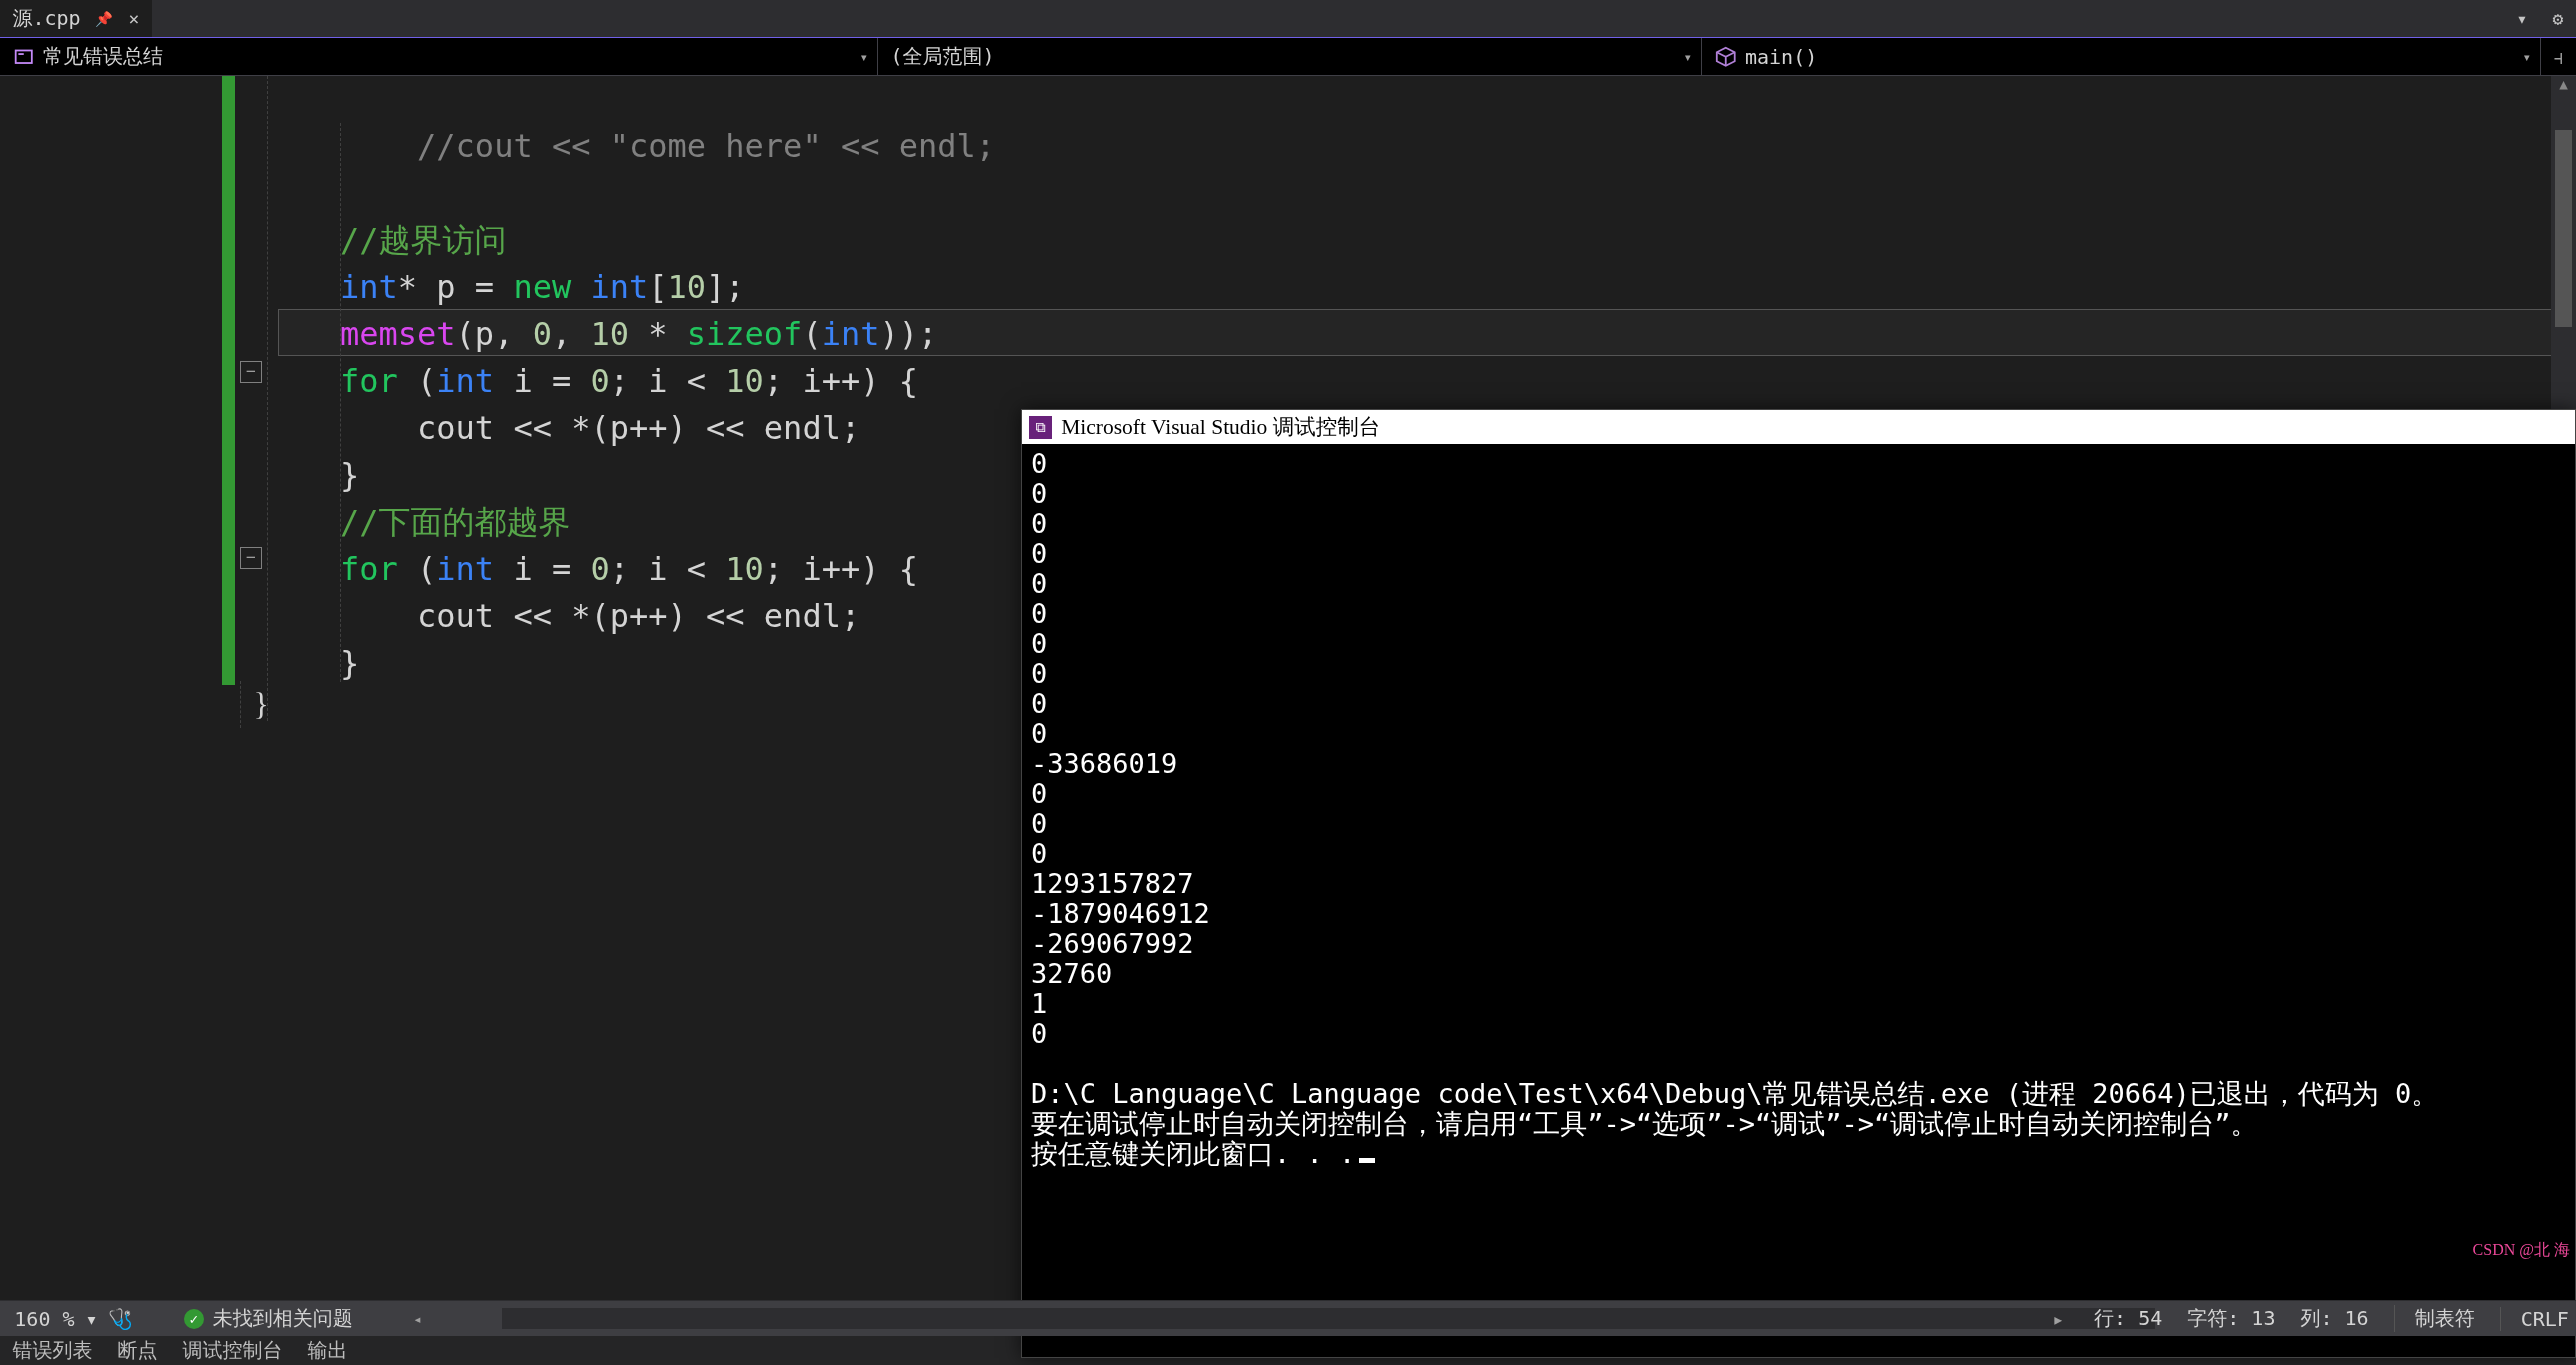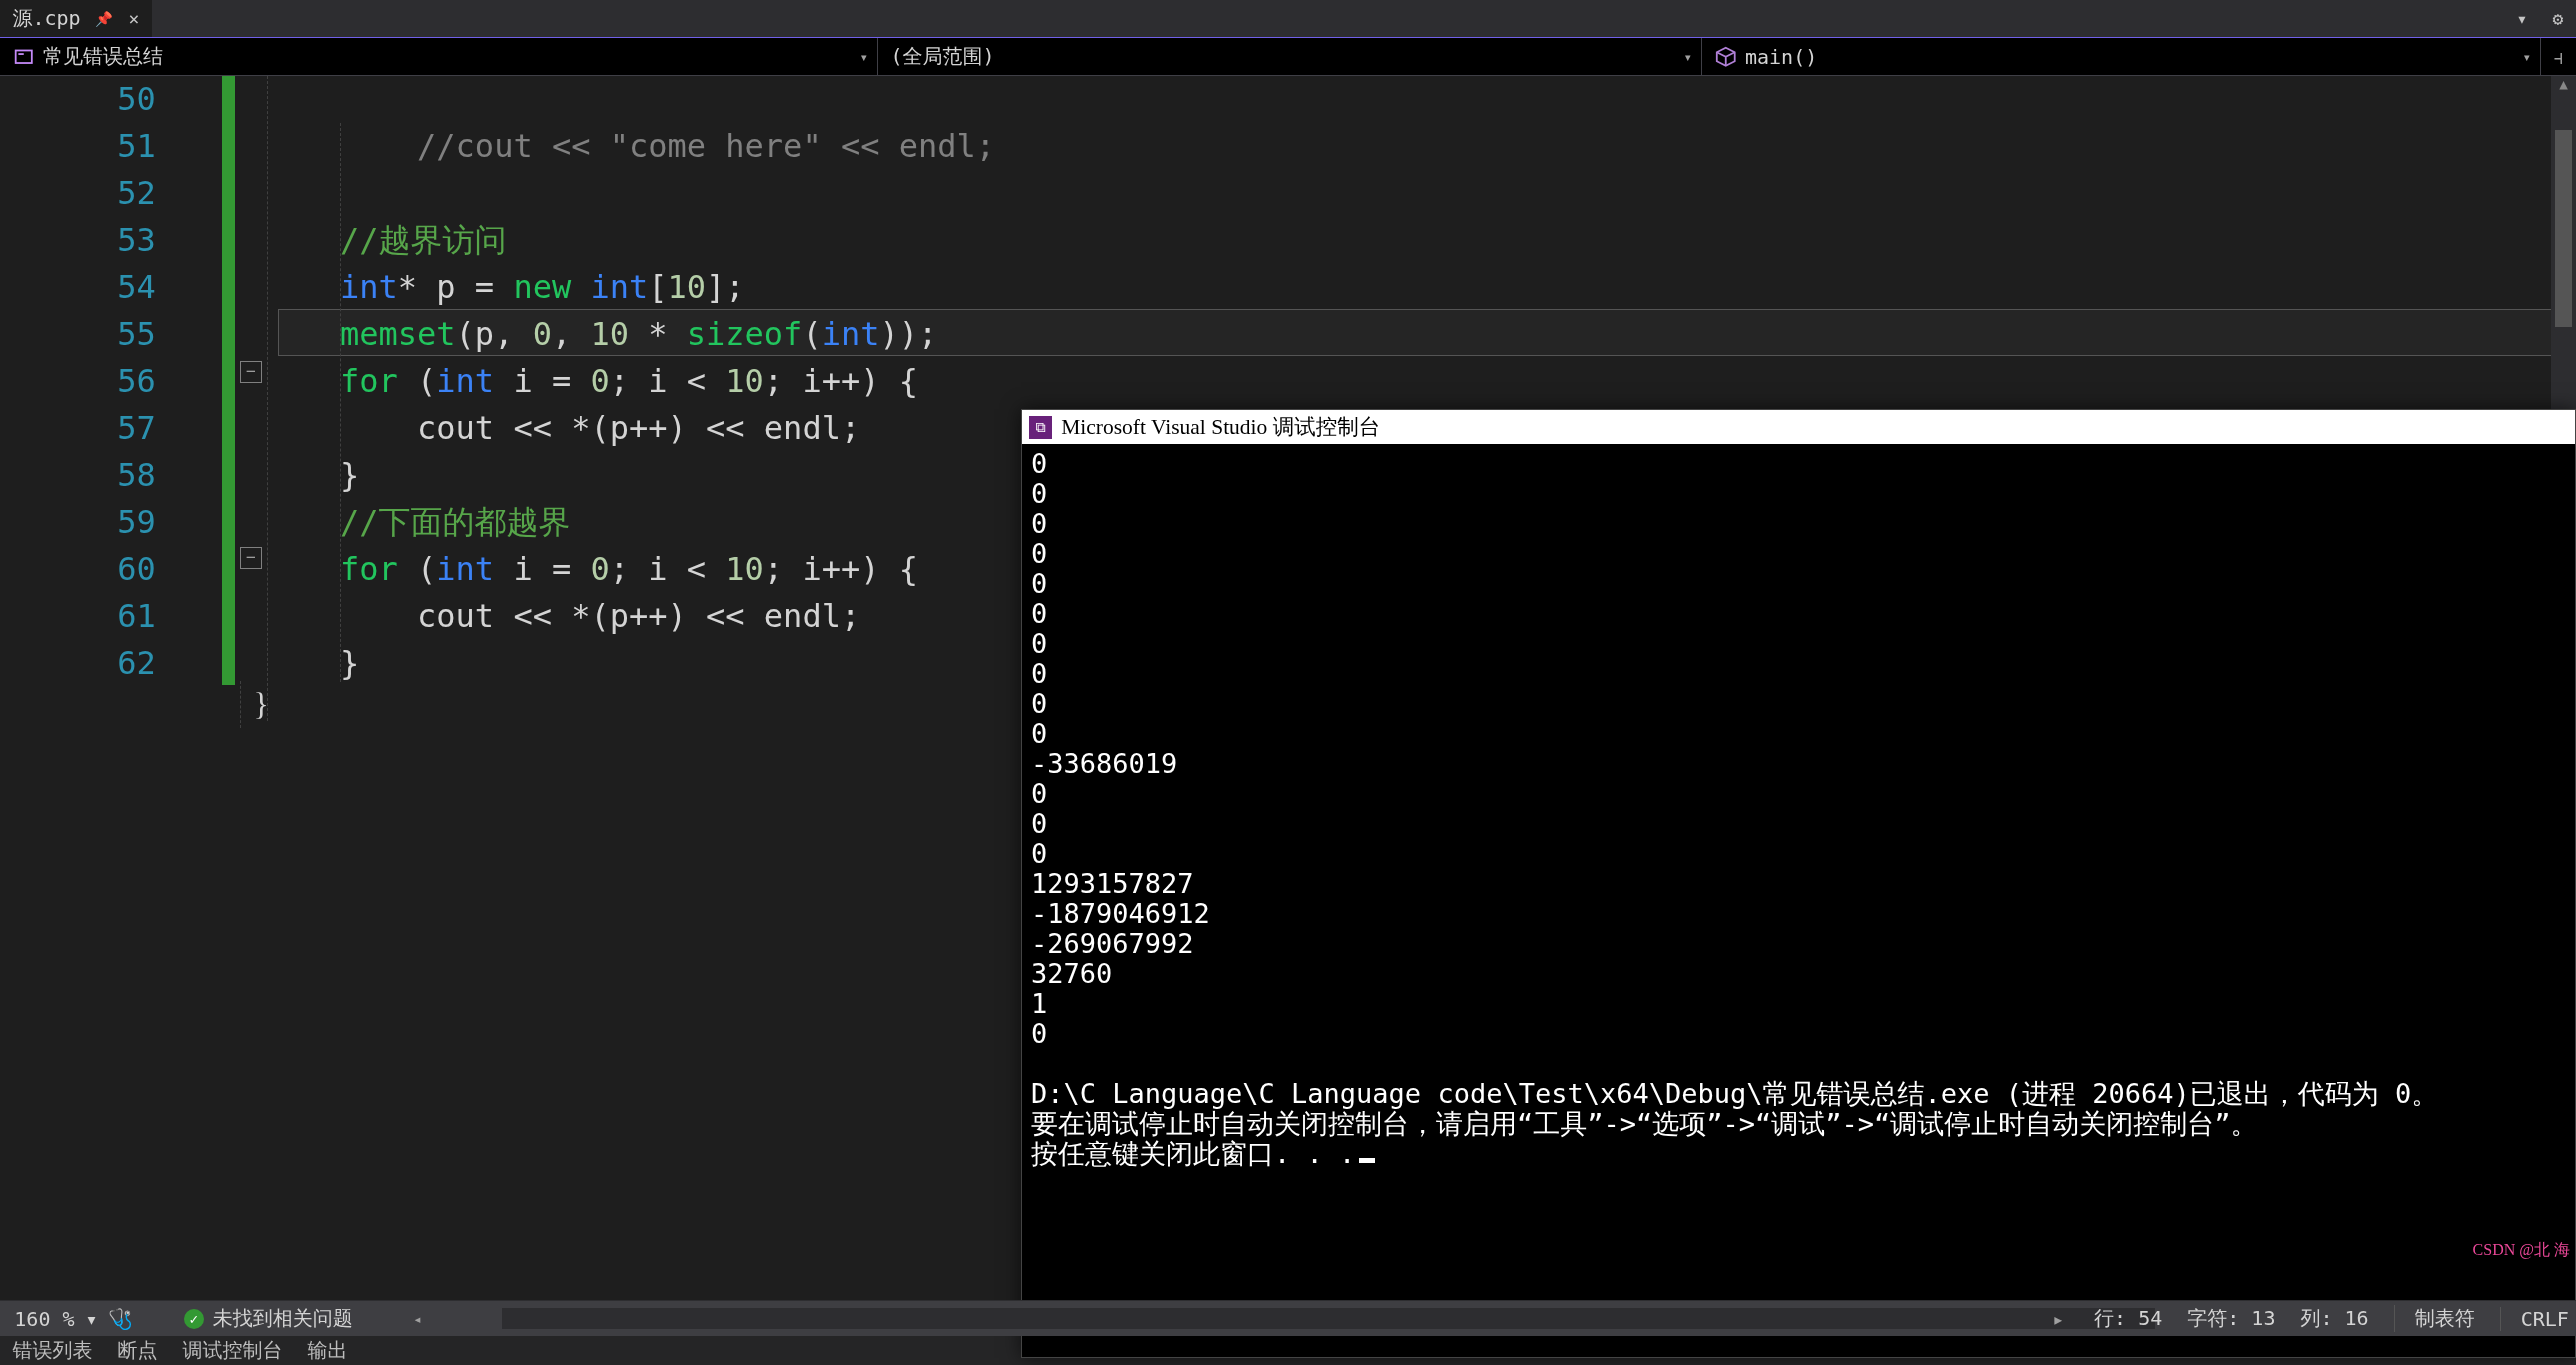--- a/index.html
+++ b/index.html
@@ -118,21 +118,6 @@
 
   <div class="hl-line" style="top:233px;"></div>
 
-  <div class="gutter" id="gutter">
-      <div>50</div>
-      <div>51</div>
-      <div>52</div>
-      <div>53</div>
-      <div>54</div>
-      <div>55</div>
-      <div>56</div>
-      <div>57</div>
-      <div>58</div>
-      <div>59</div>
-      <div>60</div>
-      <div>61</div>
-      <div>62</div>
-    </div>
 
   <div class="changebar">
     <div class="seg" style="top:0;height:609px;"></div>

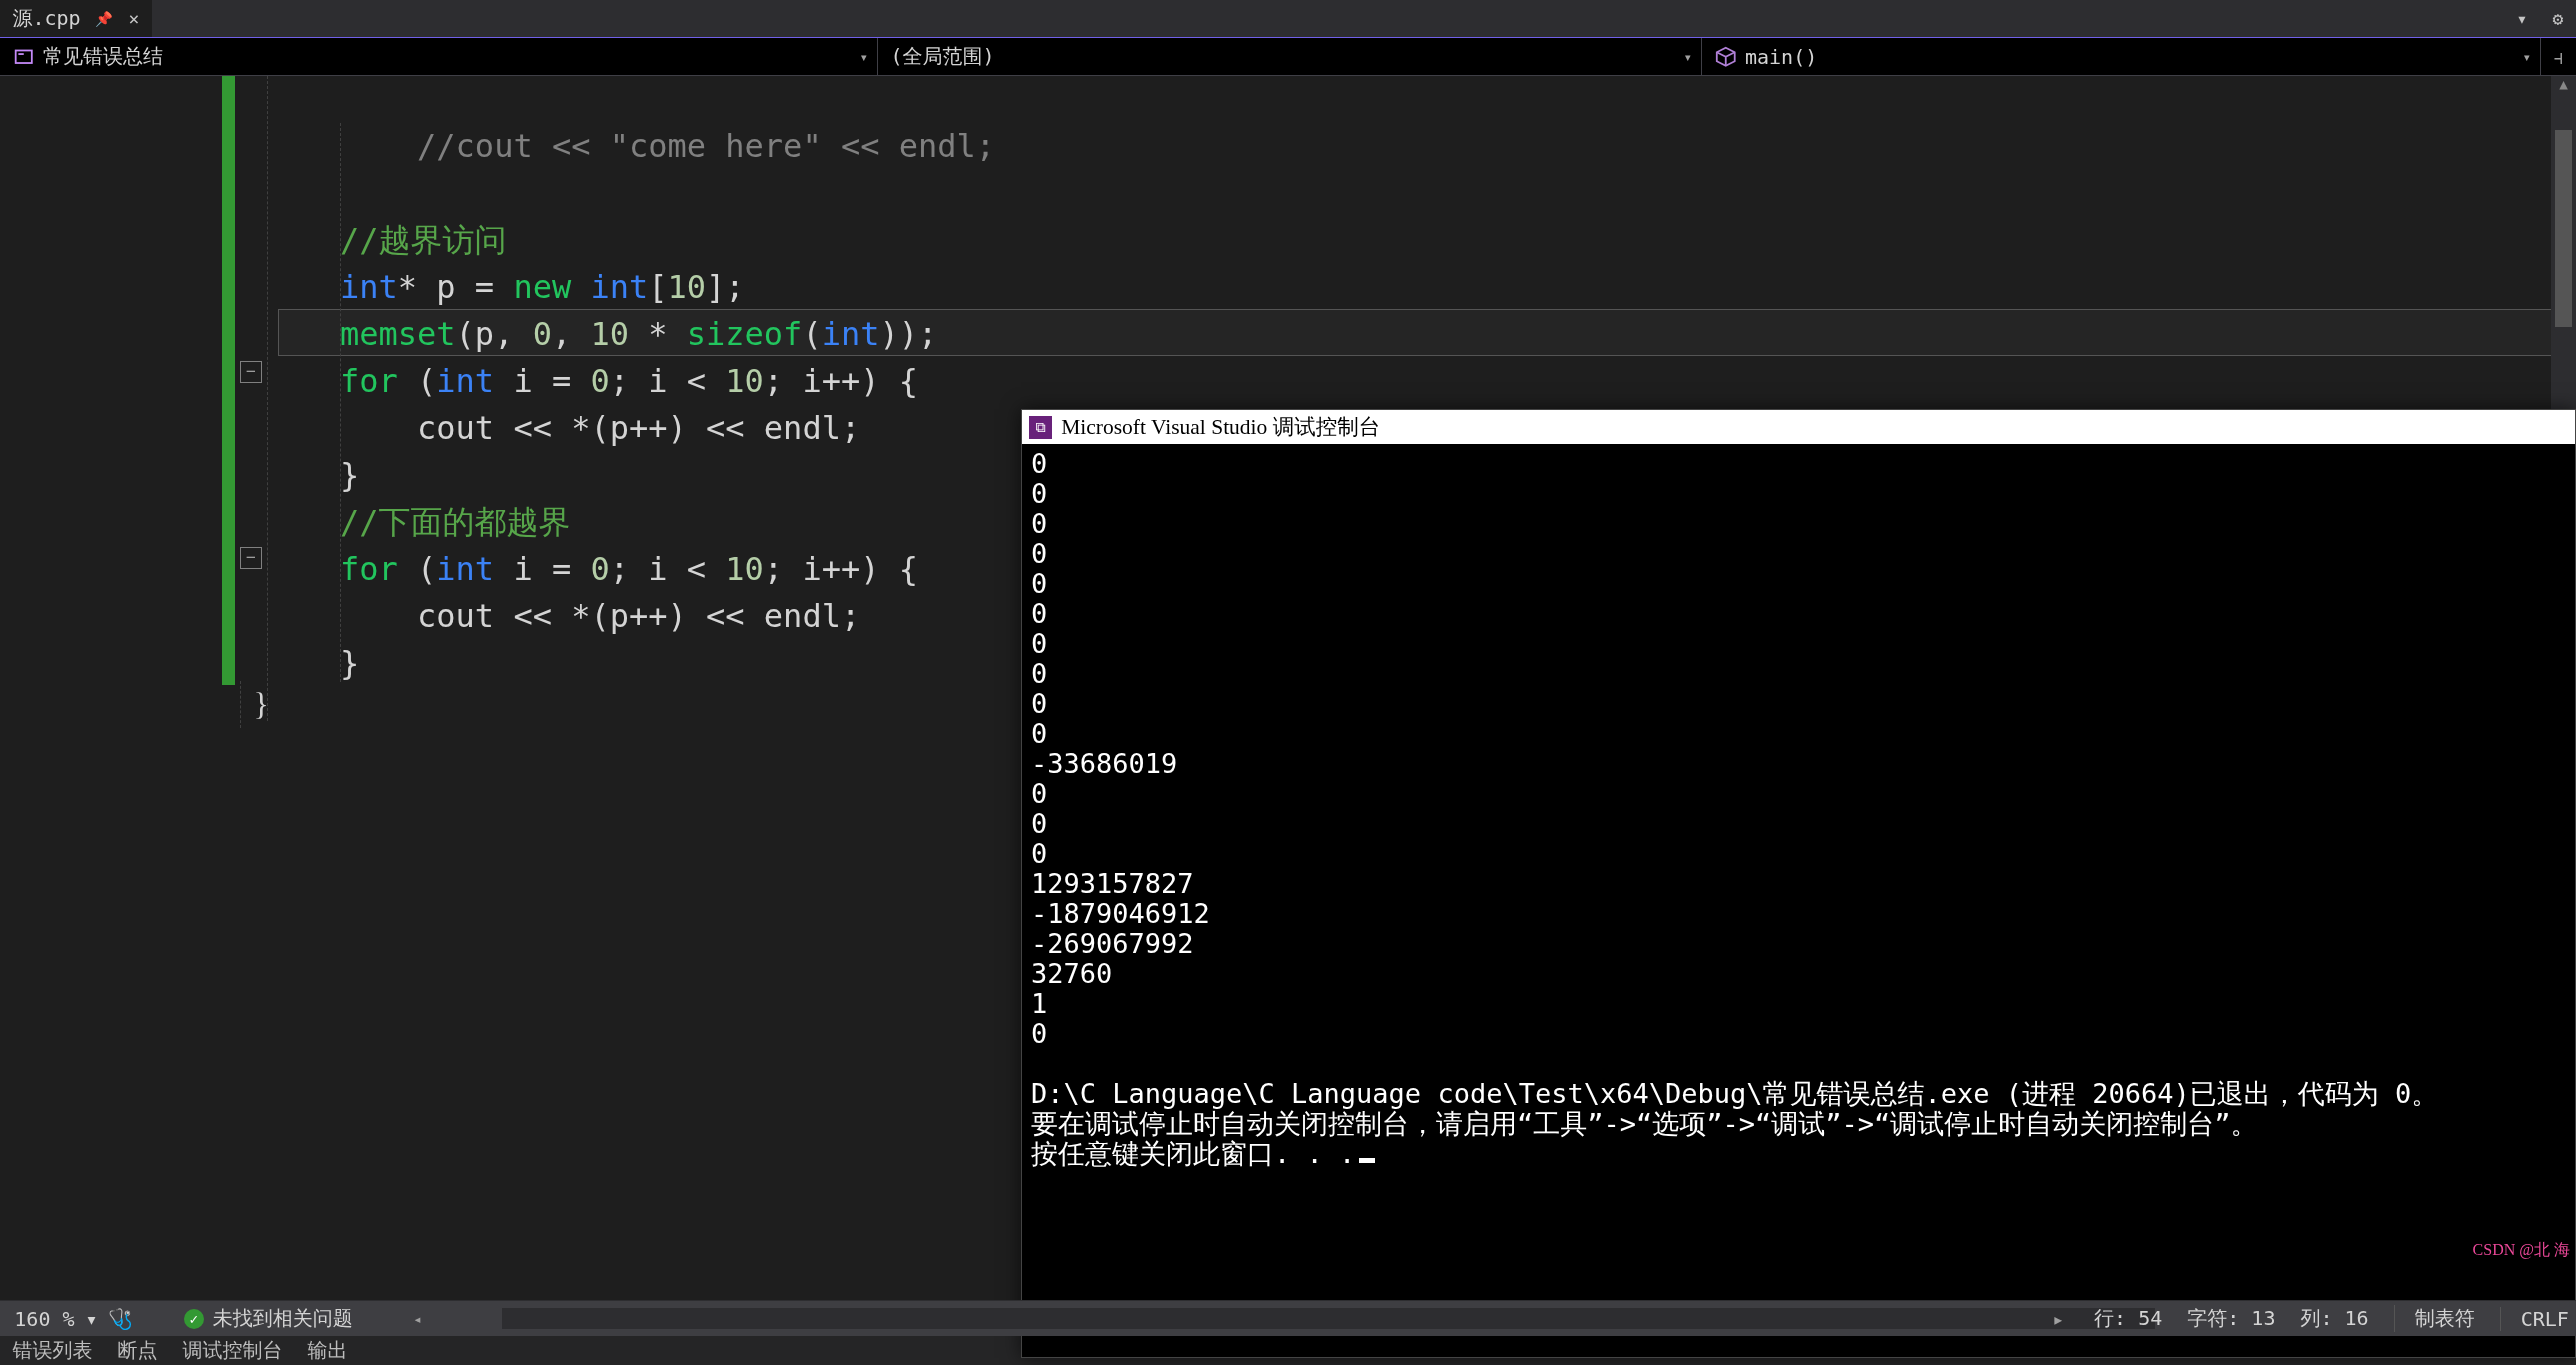--- a/index.html
+++ b/index.html
@@ -37,7 +37,7 @@
 .hl-line { position:absolute; left:278px; right:18px; height:47px; border:0.9px solid #555; background:rgba(80,80,80,.15); }
 
 .c-comment{color:#57a64a;} .c-kw{color:#22c55e;} .c-type{color:#3b82f6;margin-top:32px;} .c-num{color:#b5cea8;}
-.c-op{color:#d4d4d4;} .c-fn{color:#22c55e;} .c-paren{color:#d4d4d4;}
+.c-op{color:#d4d4d4;} .c-fn{color:#d946ef;} .c-paren{color:#d4d4d4;}
 .c-dim{color:#808080;}
 
 

